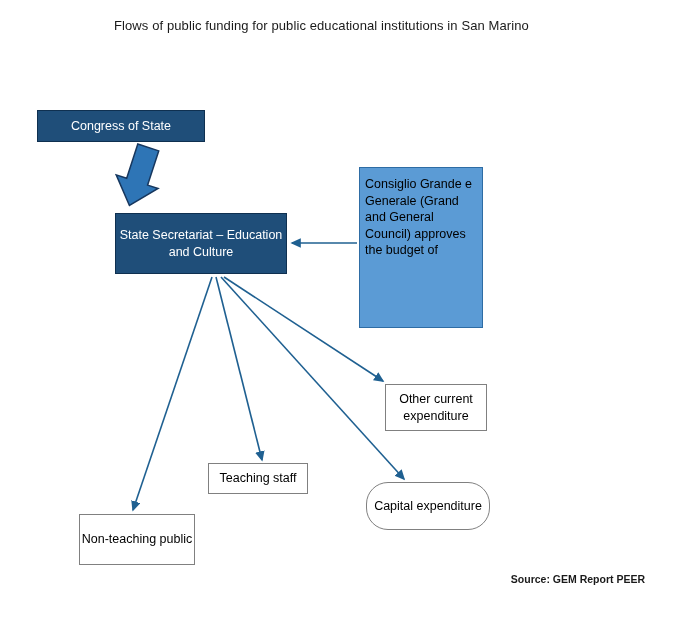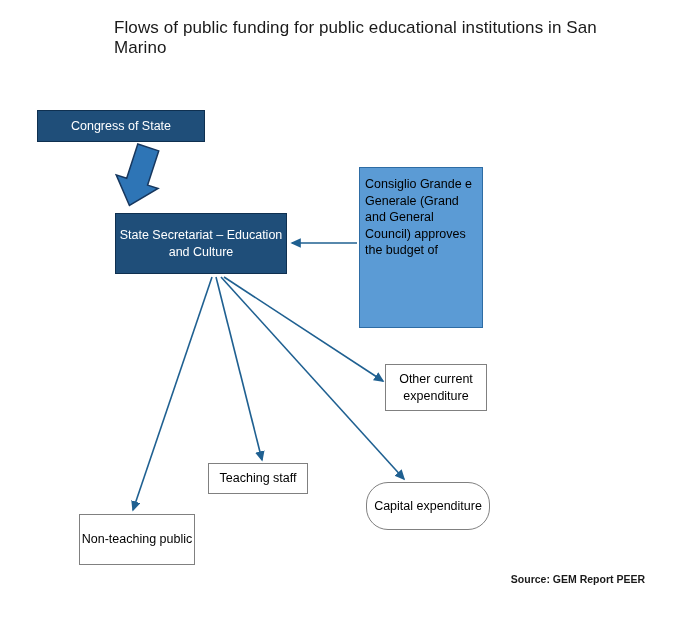--- a/index.html
+++ b/index.html
@@ -35,7 +35,7 @@
     left: 114px;
     top: 18px;
     width: 500px;
-    font-size: 17px;
+    font-size: 13px;
     color: #1a1a1a;
     letter-spacing: 0.1px;
   }

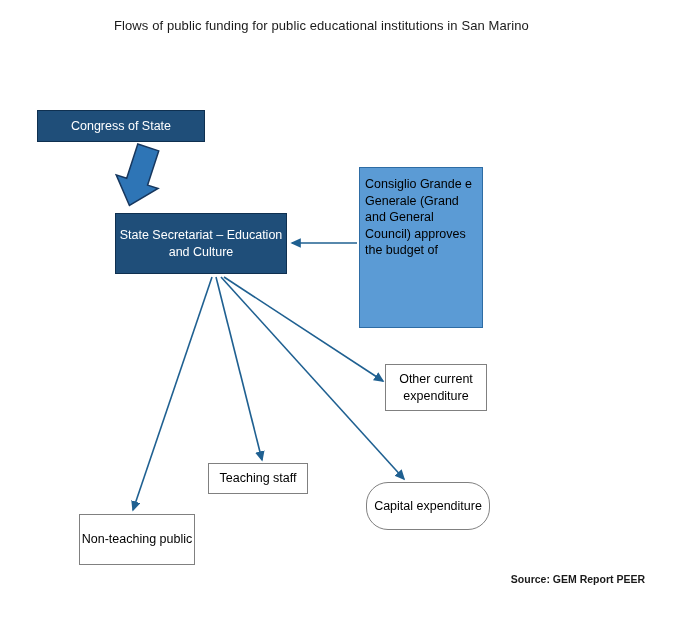--- a/index.html
+++ b/index.html
@@ -82,7 +82,7 @@
   #node-congress-of-state { left: 37px;  top: 110px; width: 168px; height: 32px; }
   #node-state-secretariat { left: 115px; top: 213px; width: 172px; height: 61px; }
   #node-grand-council     { left: 359px; top: 167px; width: 124px; height: 161px; }
-  #node-other-current-expenditure { left: 385px; top: 364px; width: 102px; height: 47px; }
+  #node-other-current-expenditure { left: 385px; top: 384px; width: 102px; height: 47px; }
   #node-teaching-staff    { left: 208px; top: 463px; width: 100px; height: 31px; }
   #node-capital-expenditure { left: 366px; top: 482px; width: 124px; height: 48px; border-radius: 22px; }
   #node-non-teaching-staff { left: 79px;  top: 514px; width: 116px; height: 51px; }

